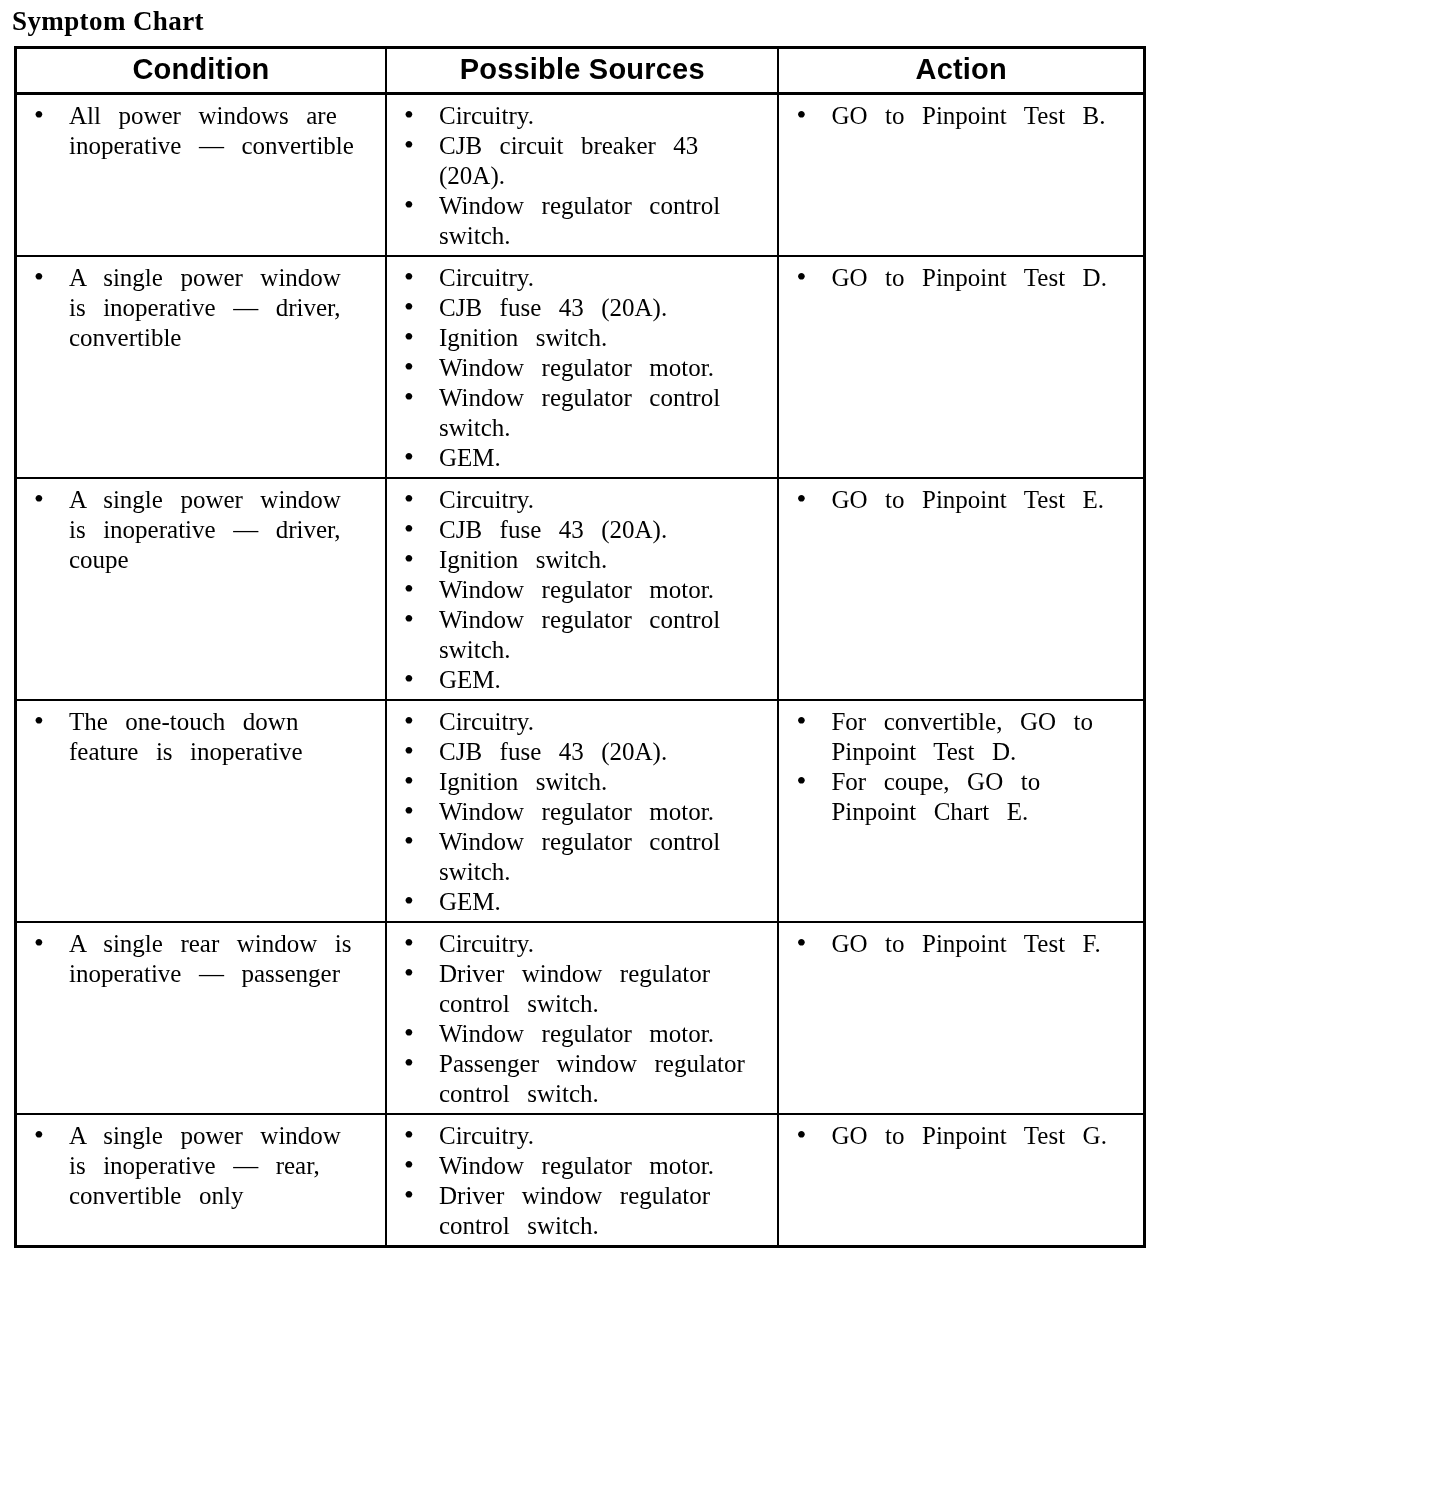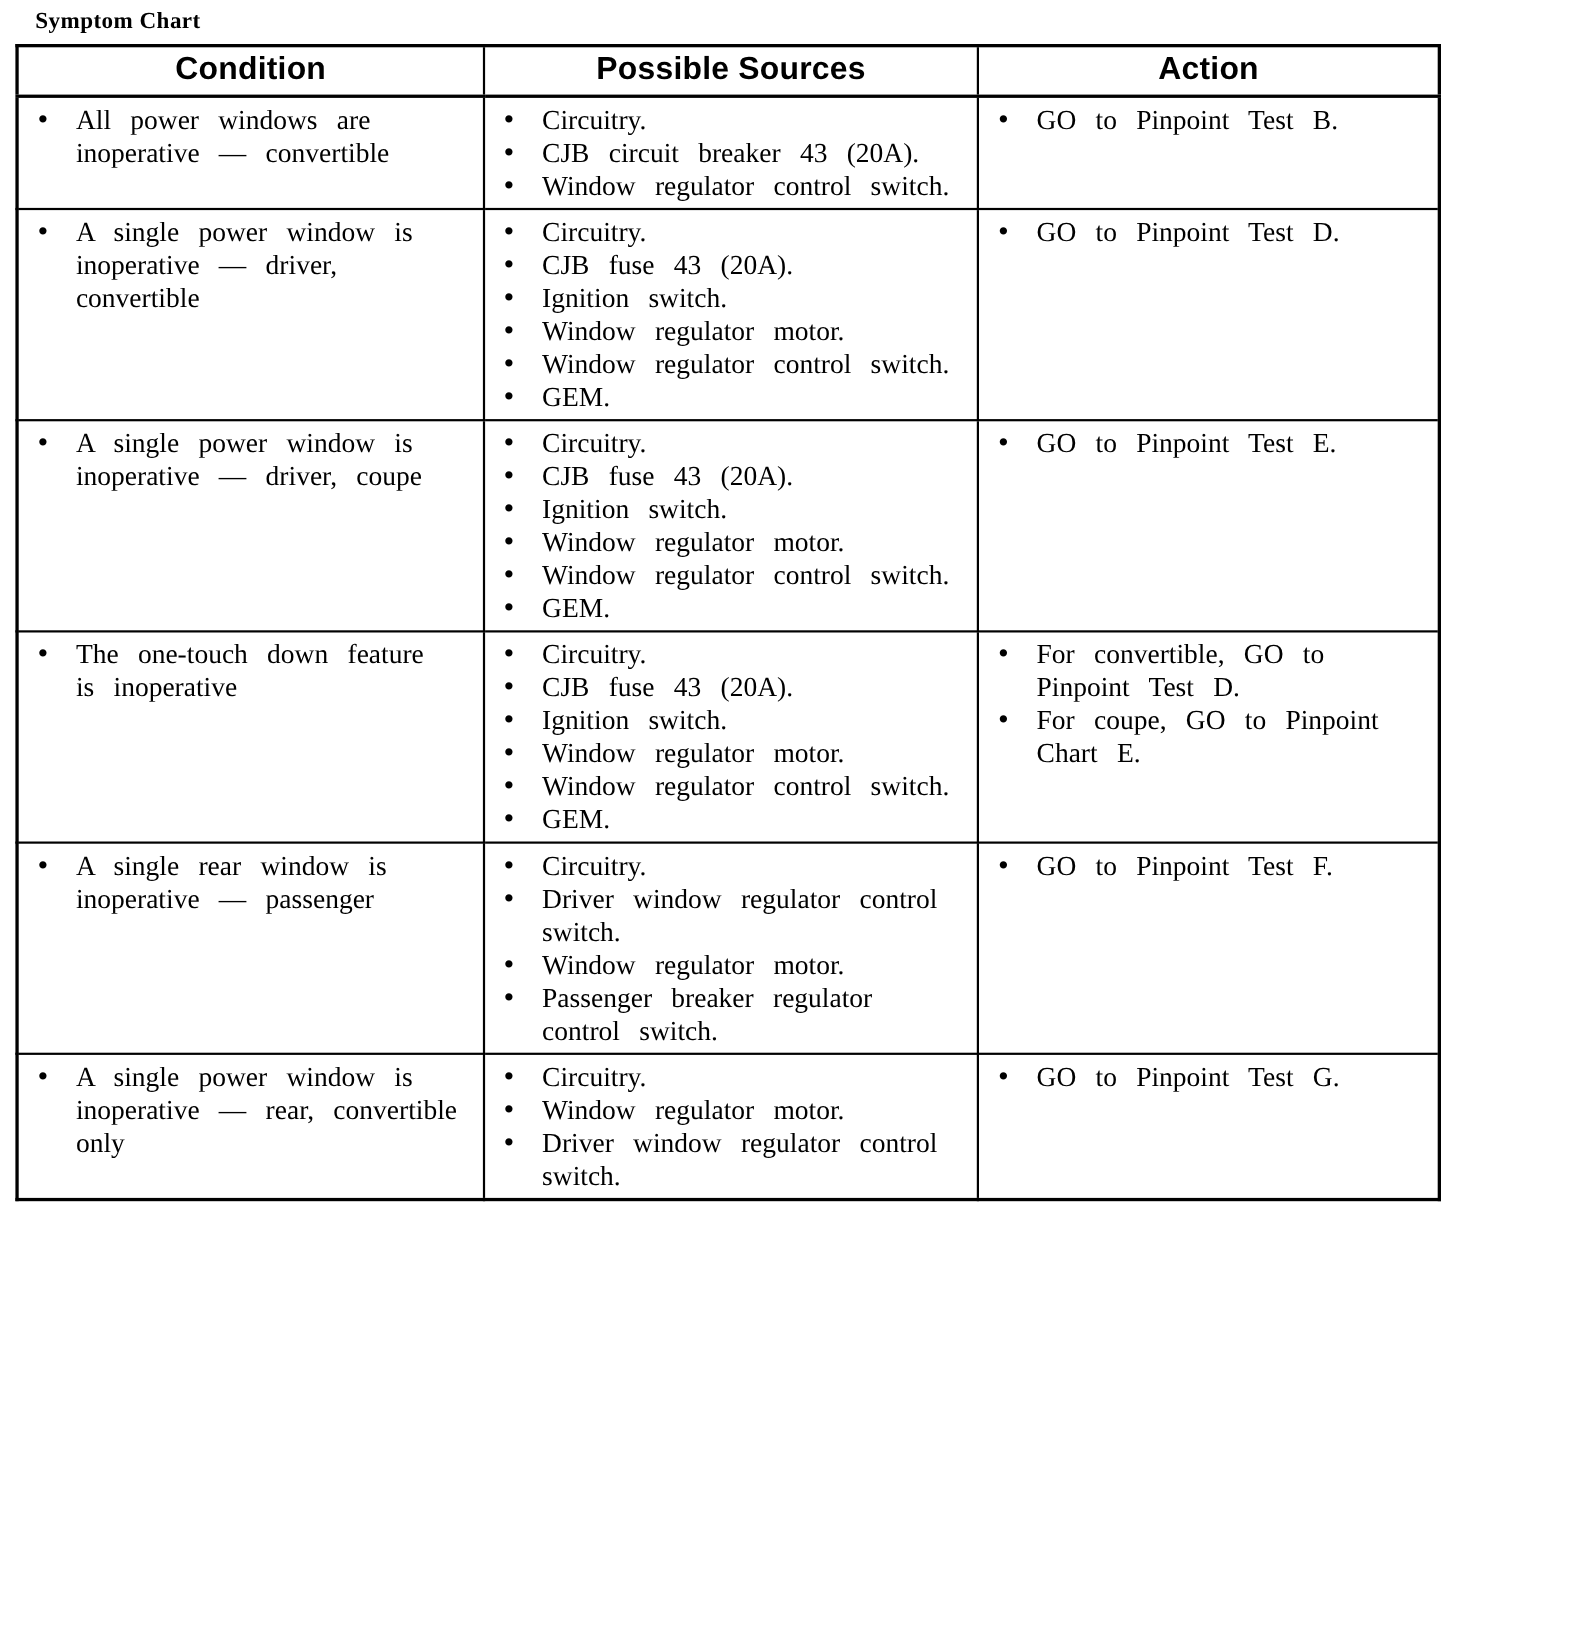--- a/index.html
+++ b/index.html
@@ -17,8 +17,8 @@
     overflow: hidden;
   }
   .doc-title {
-    margin: 6px 0 9px 32px;
-    font-size: 21px;
+    margin: 6px 0 9px 12px;
+    font-size: 27px;
     font-weight: bold;
     letter-spacing: 0.4px;
     font-family: "Liberation Serif", serif;

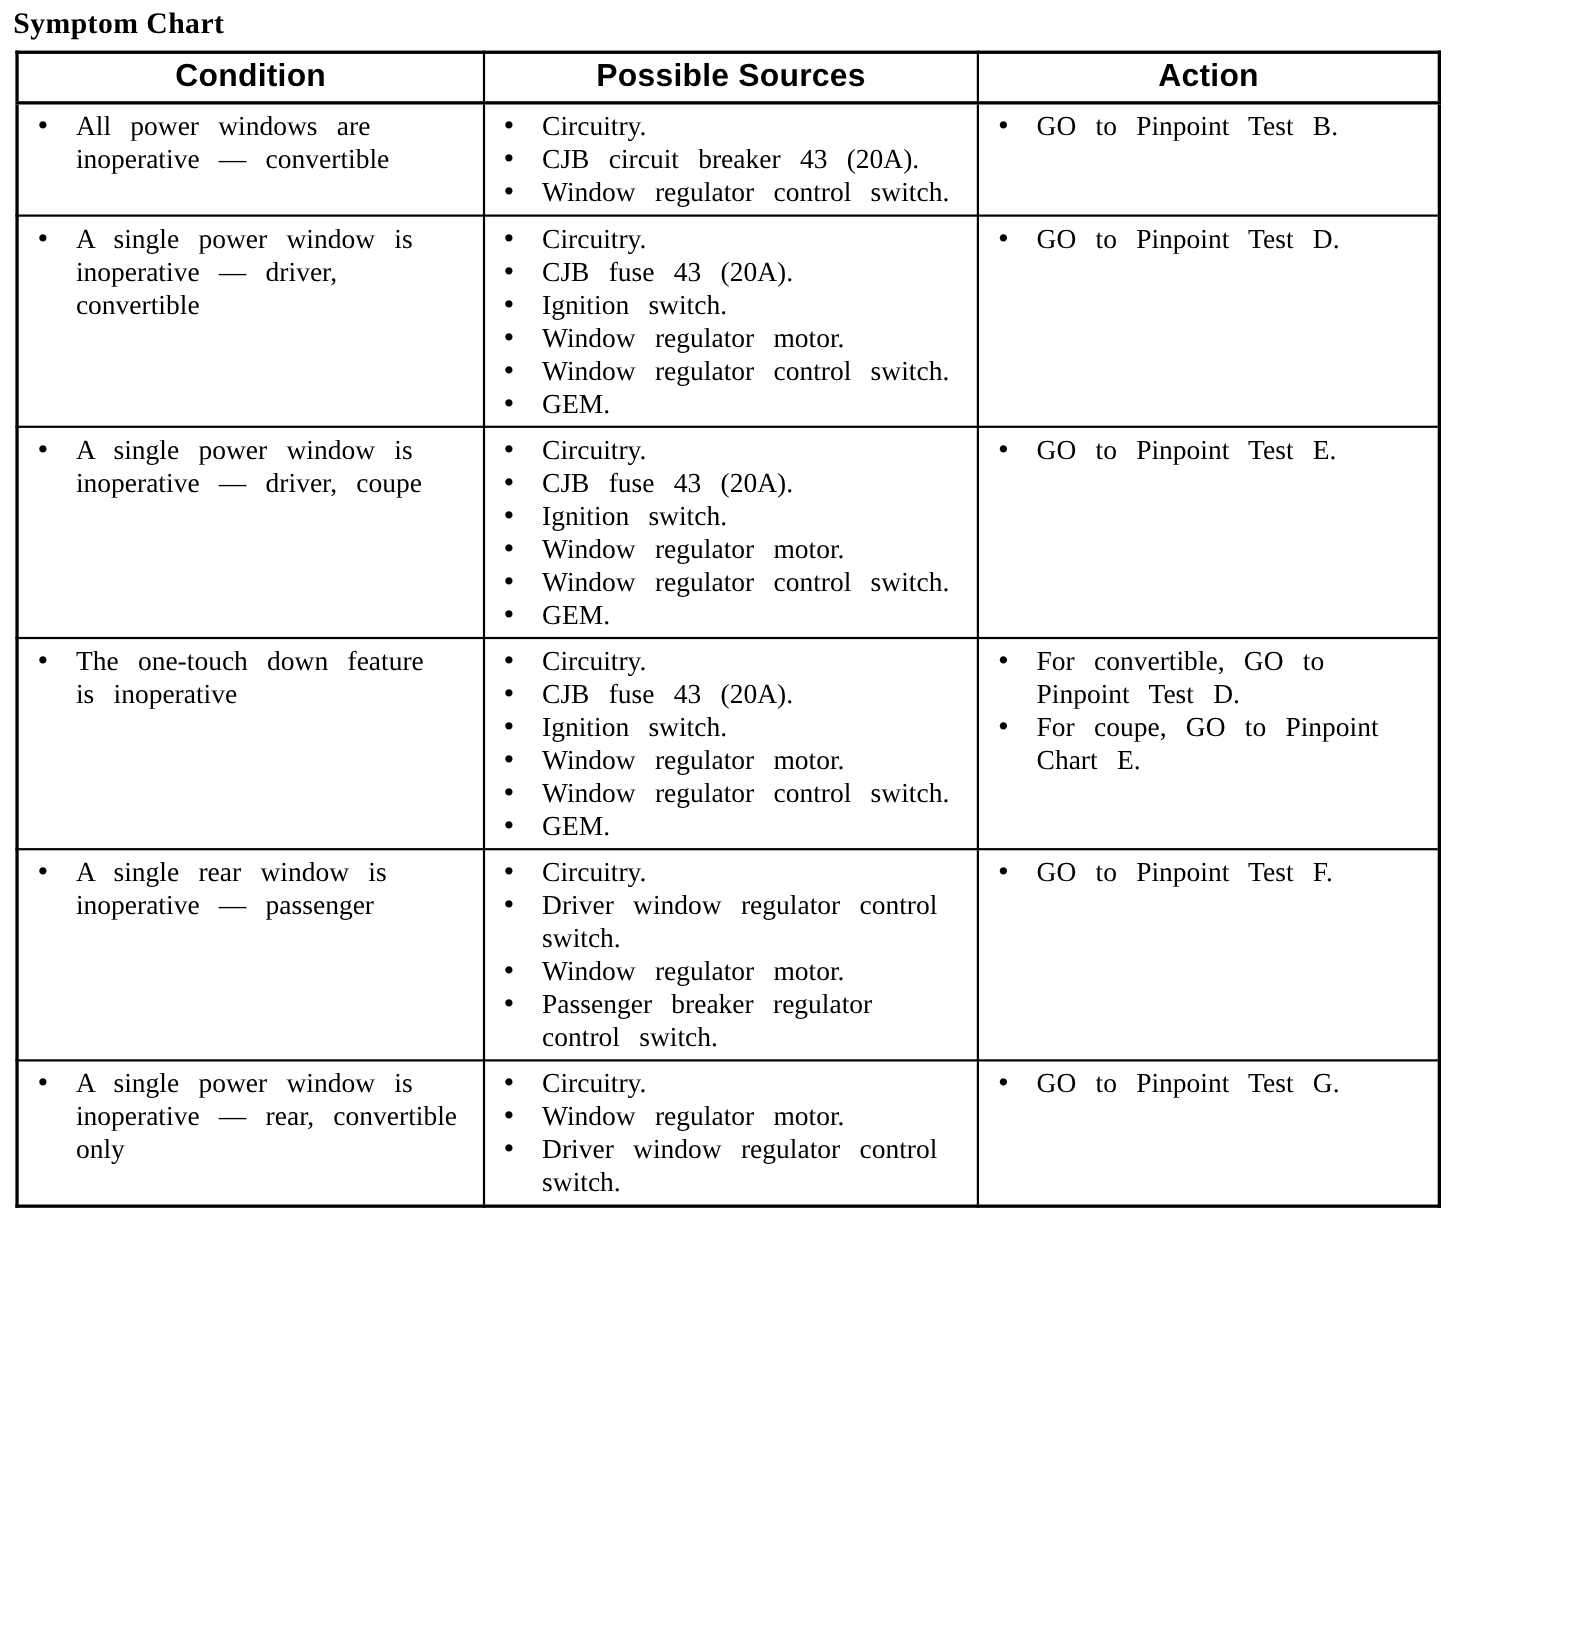--- a/index.html
+++ b/index.html
@@ -26,7 +26,7 @@
   table.symptom-table {
     border-collapse: collapse;
     table-layout: fixed;
-    width: 1296px;
+    width: 1132px;
     margin-left: 14px;
     border: 3px solid #000000;
   }

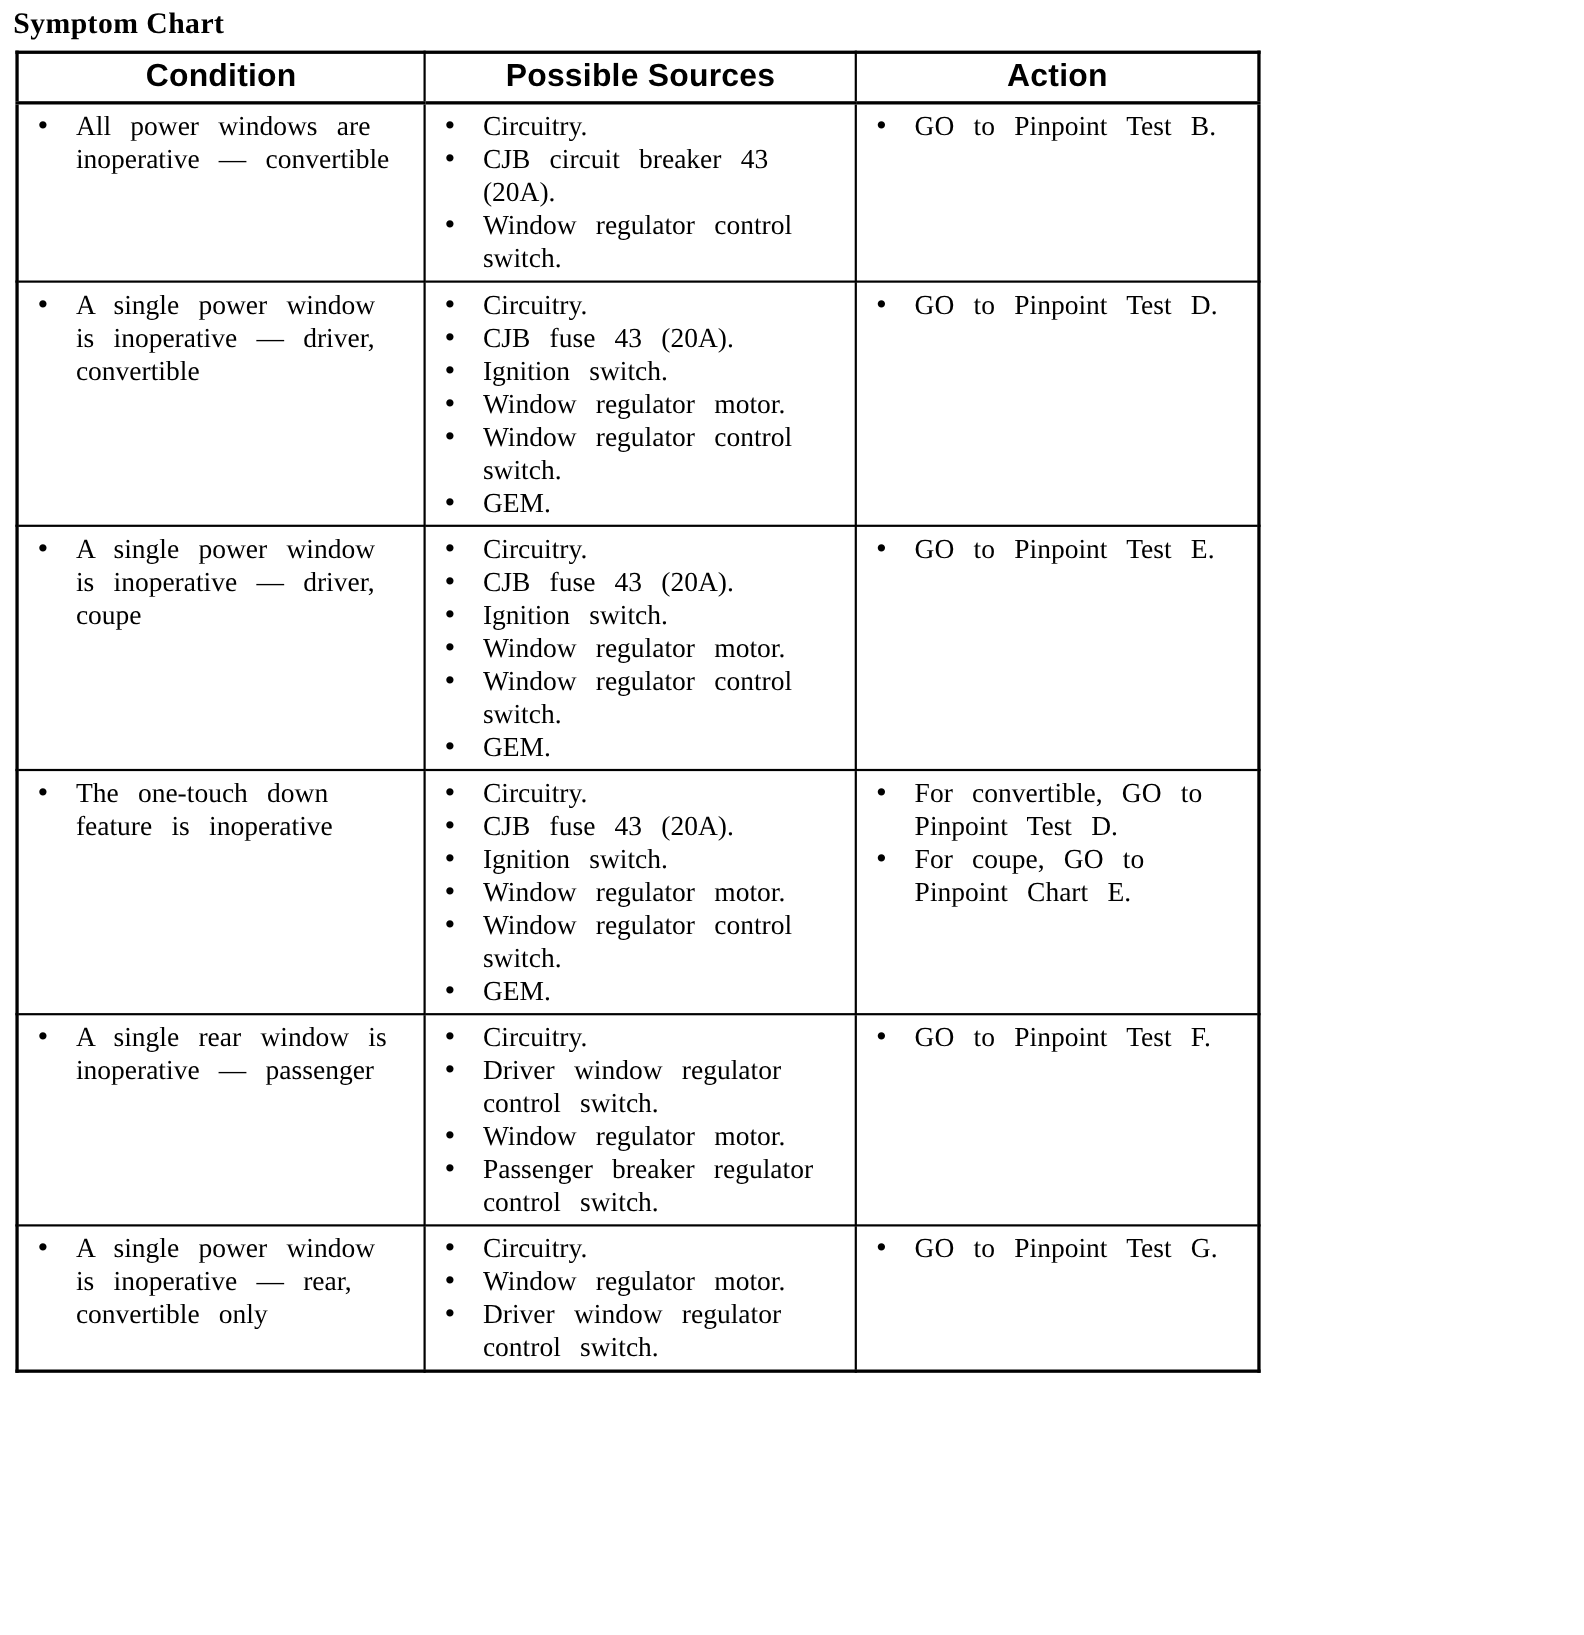--- a/index.html
+++ b/index.html
@@ -184,7 +184,7 @@
               <li>Circuitry.</li>
               <li>Driver window regulator control switch.</li>
               <li>Window regulator motor.</li>
-              <li>Passenger breaker regulator control switch.</li>
+              <li>Passenger window regulator control switch.</li>
             </ul>
     </td>
     <td class="action-cell">

